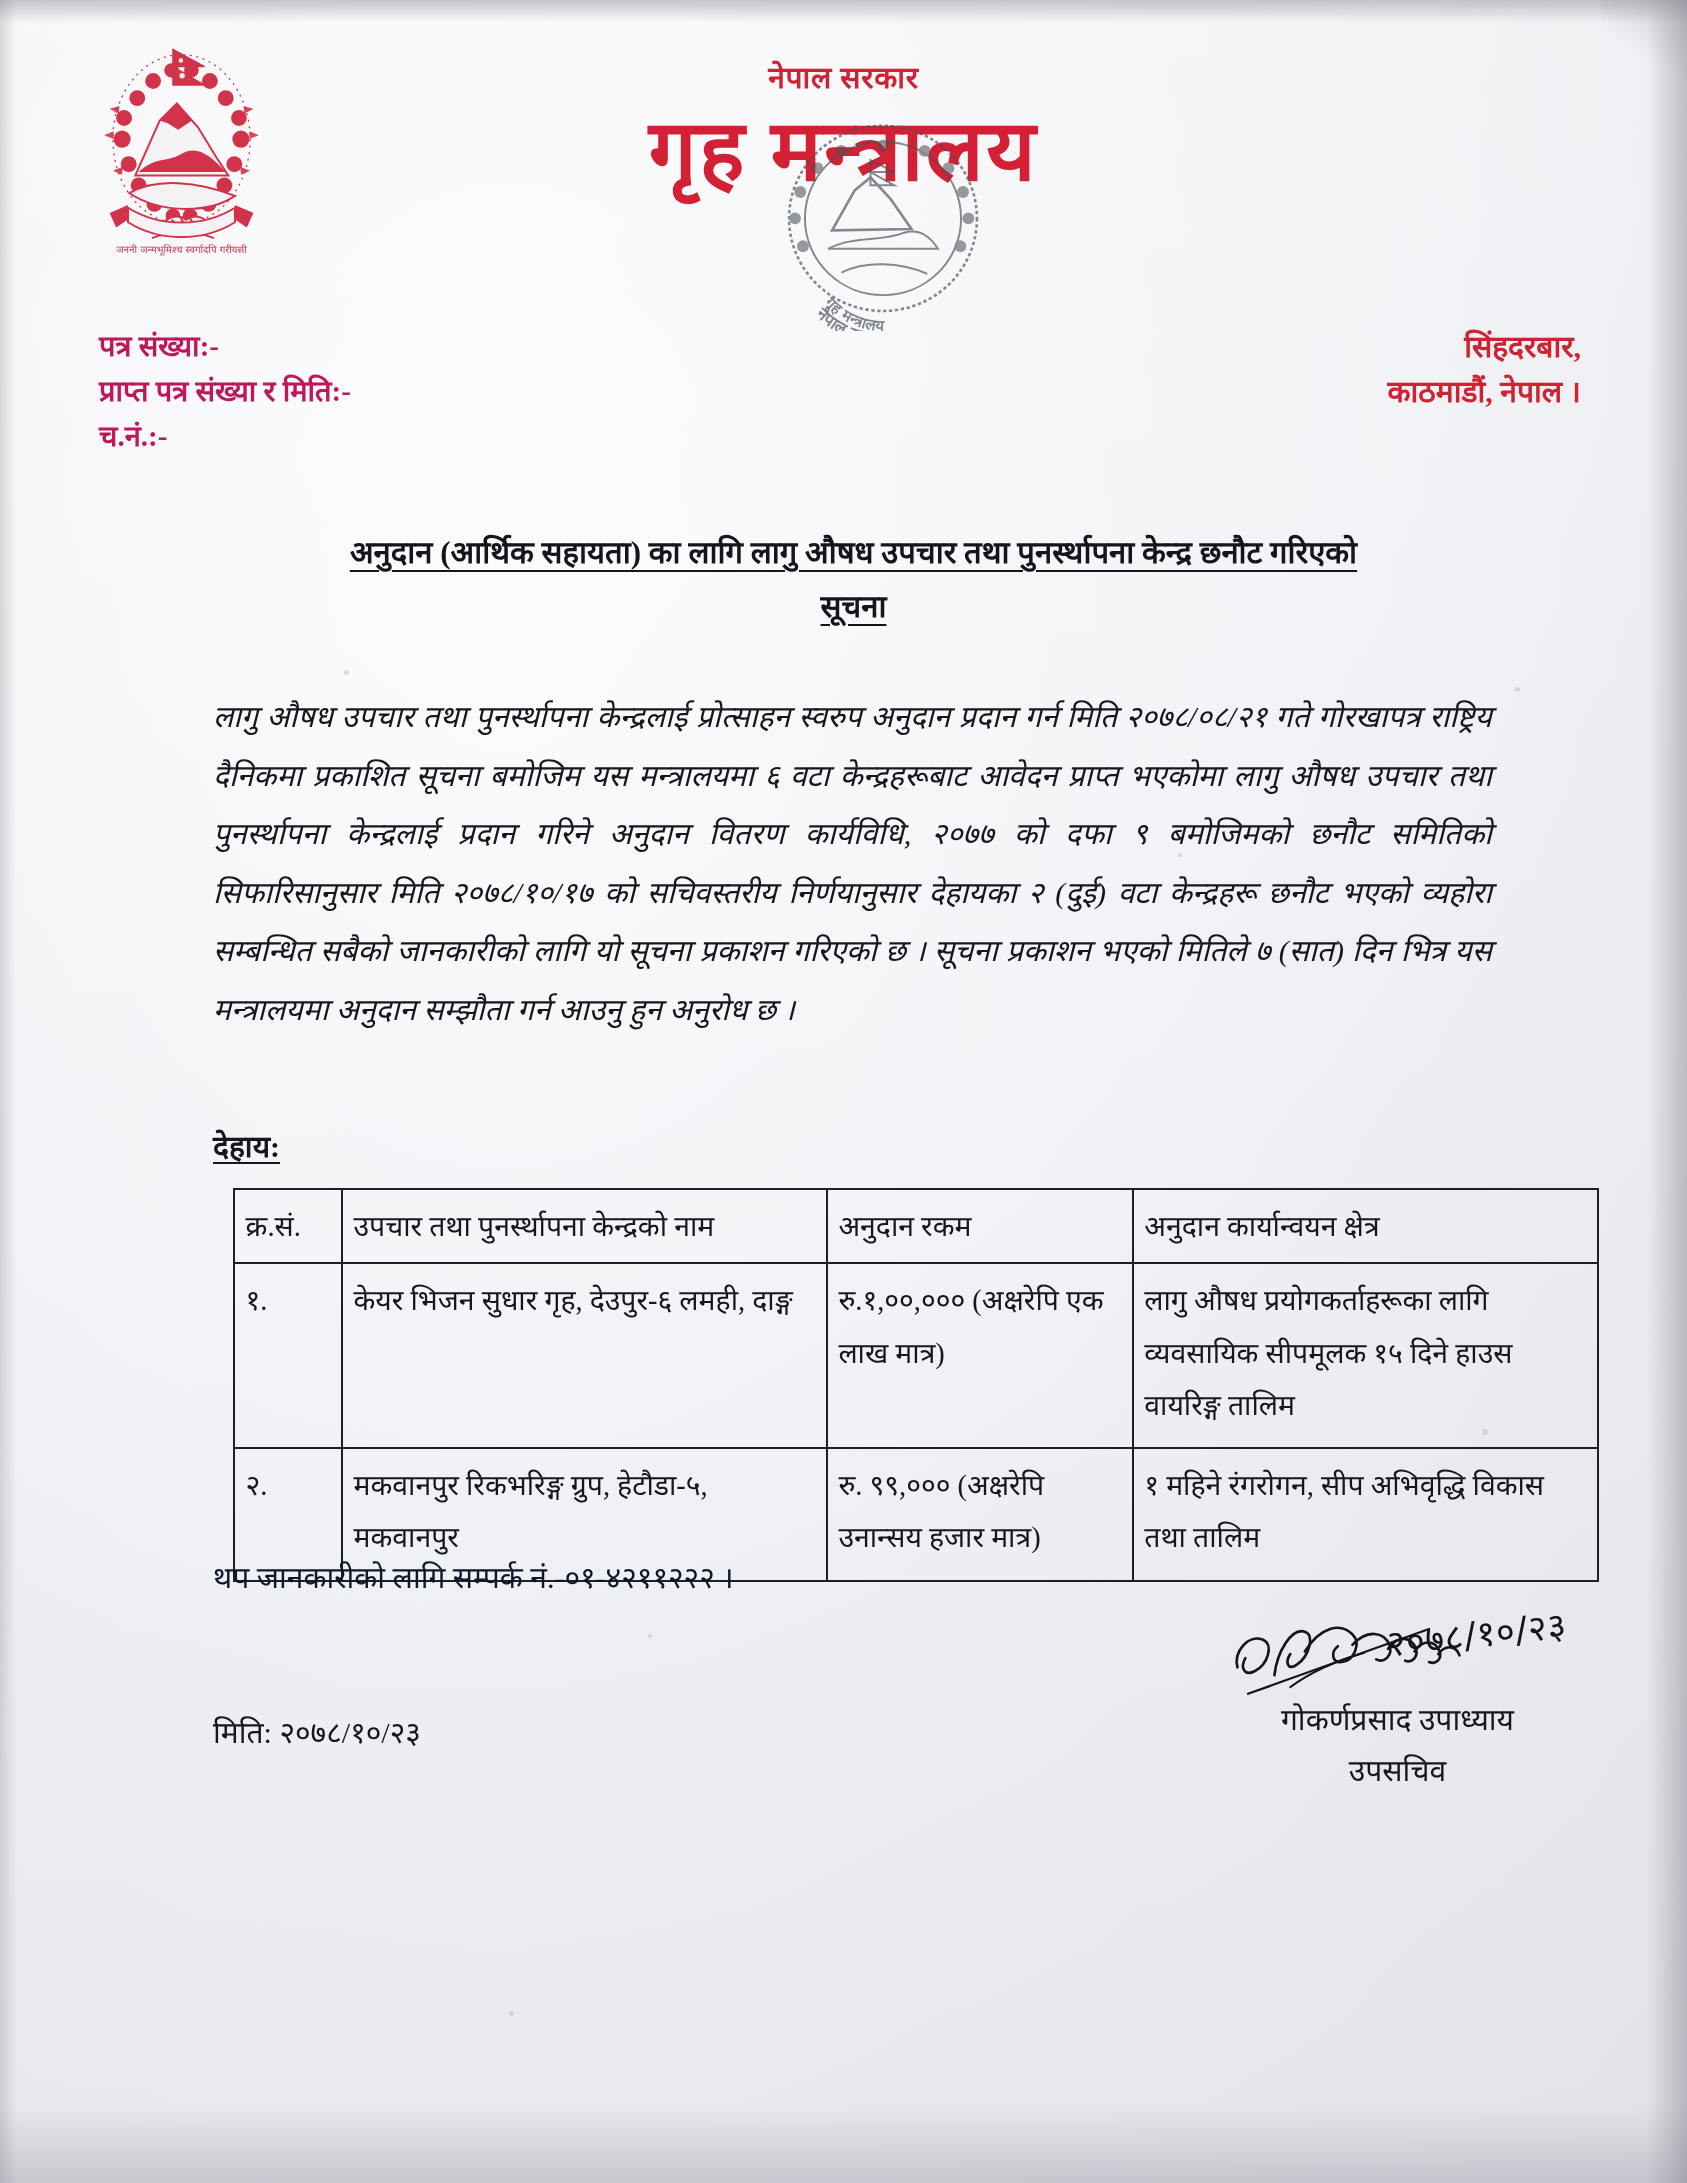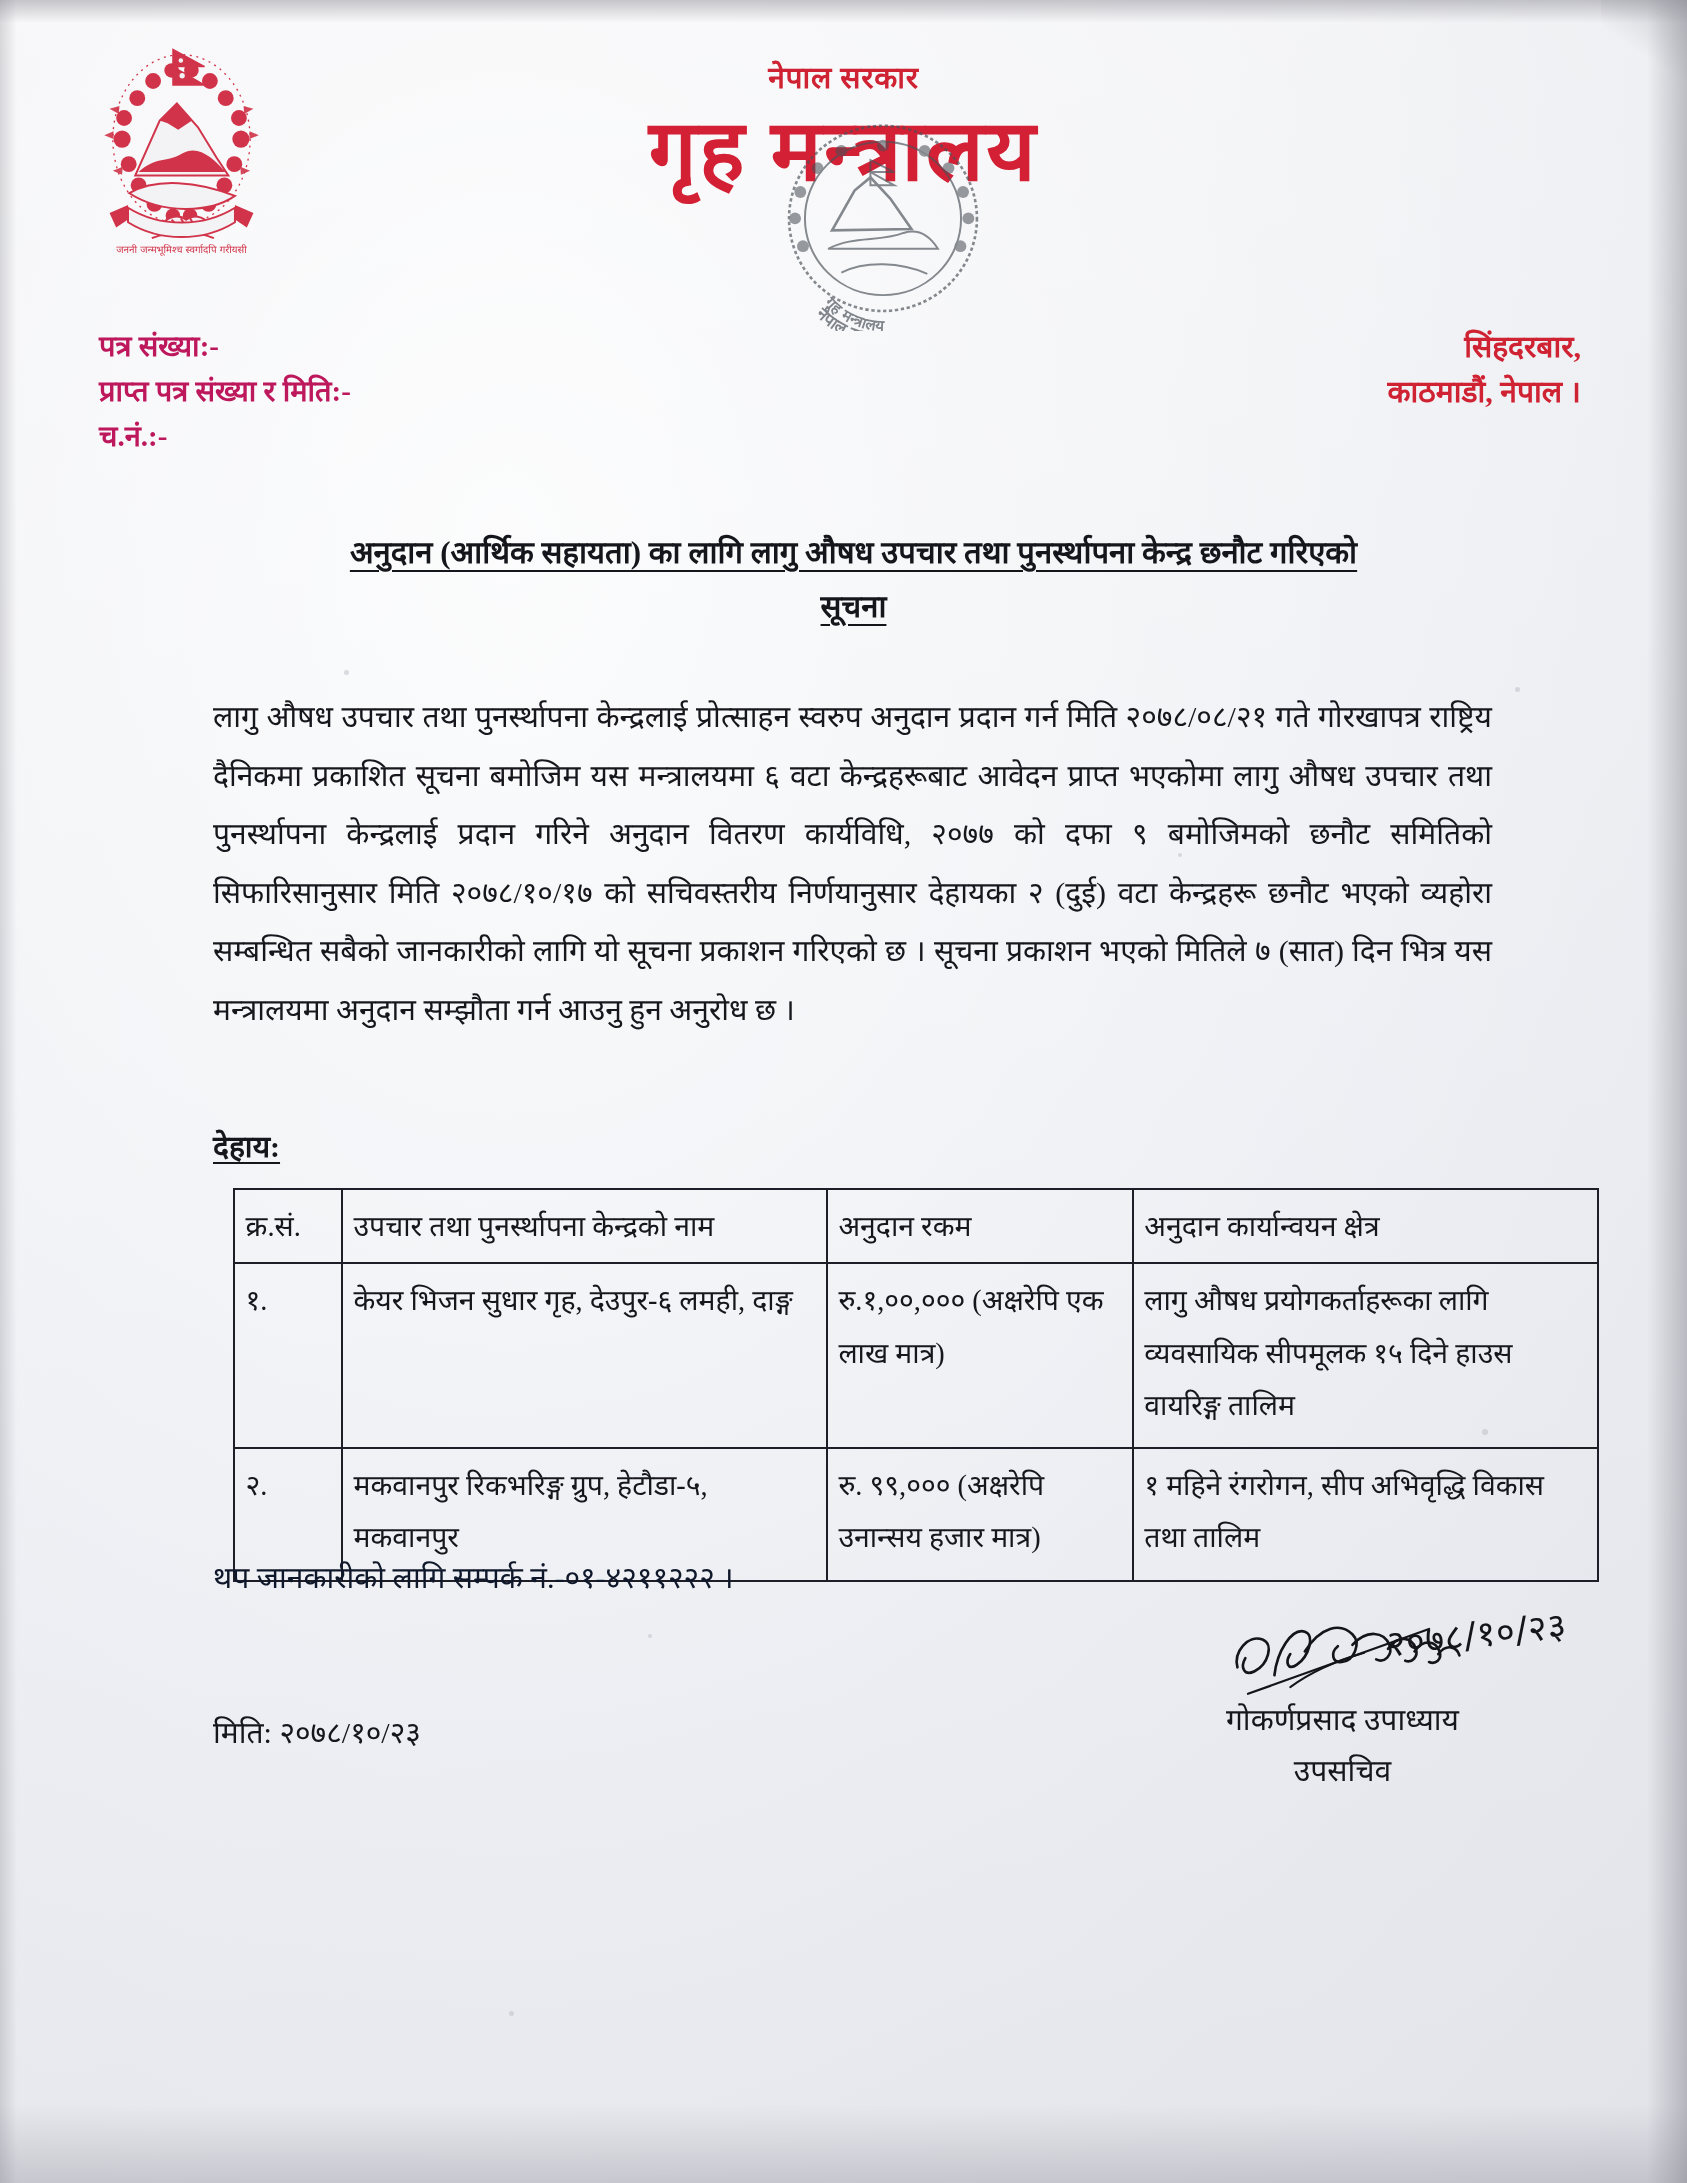--- a/index.html
+++ b/index.html
@@ -153,6 +153,7 @@
     line-height: 1.95;
     text-align: justify;
     text-justify: inter-word;
+    font-style: italic;
   }
   .dehaya {
     position: absolute;

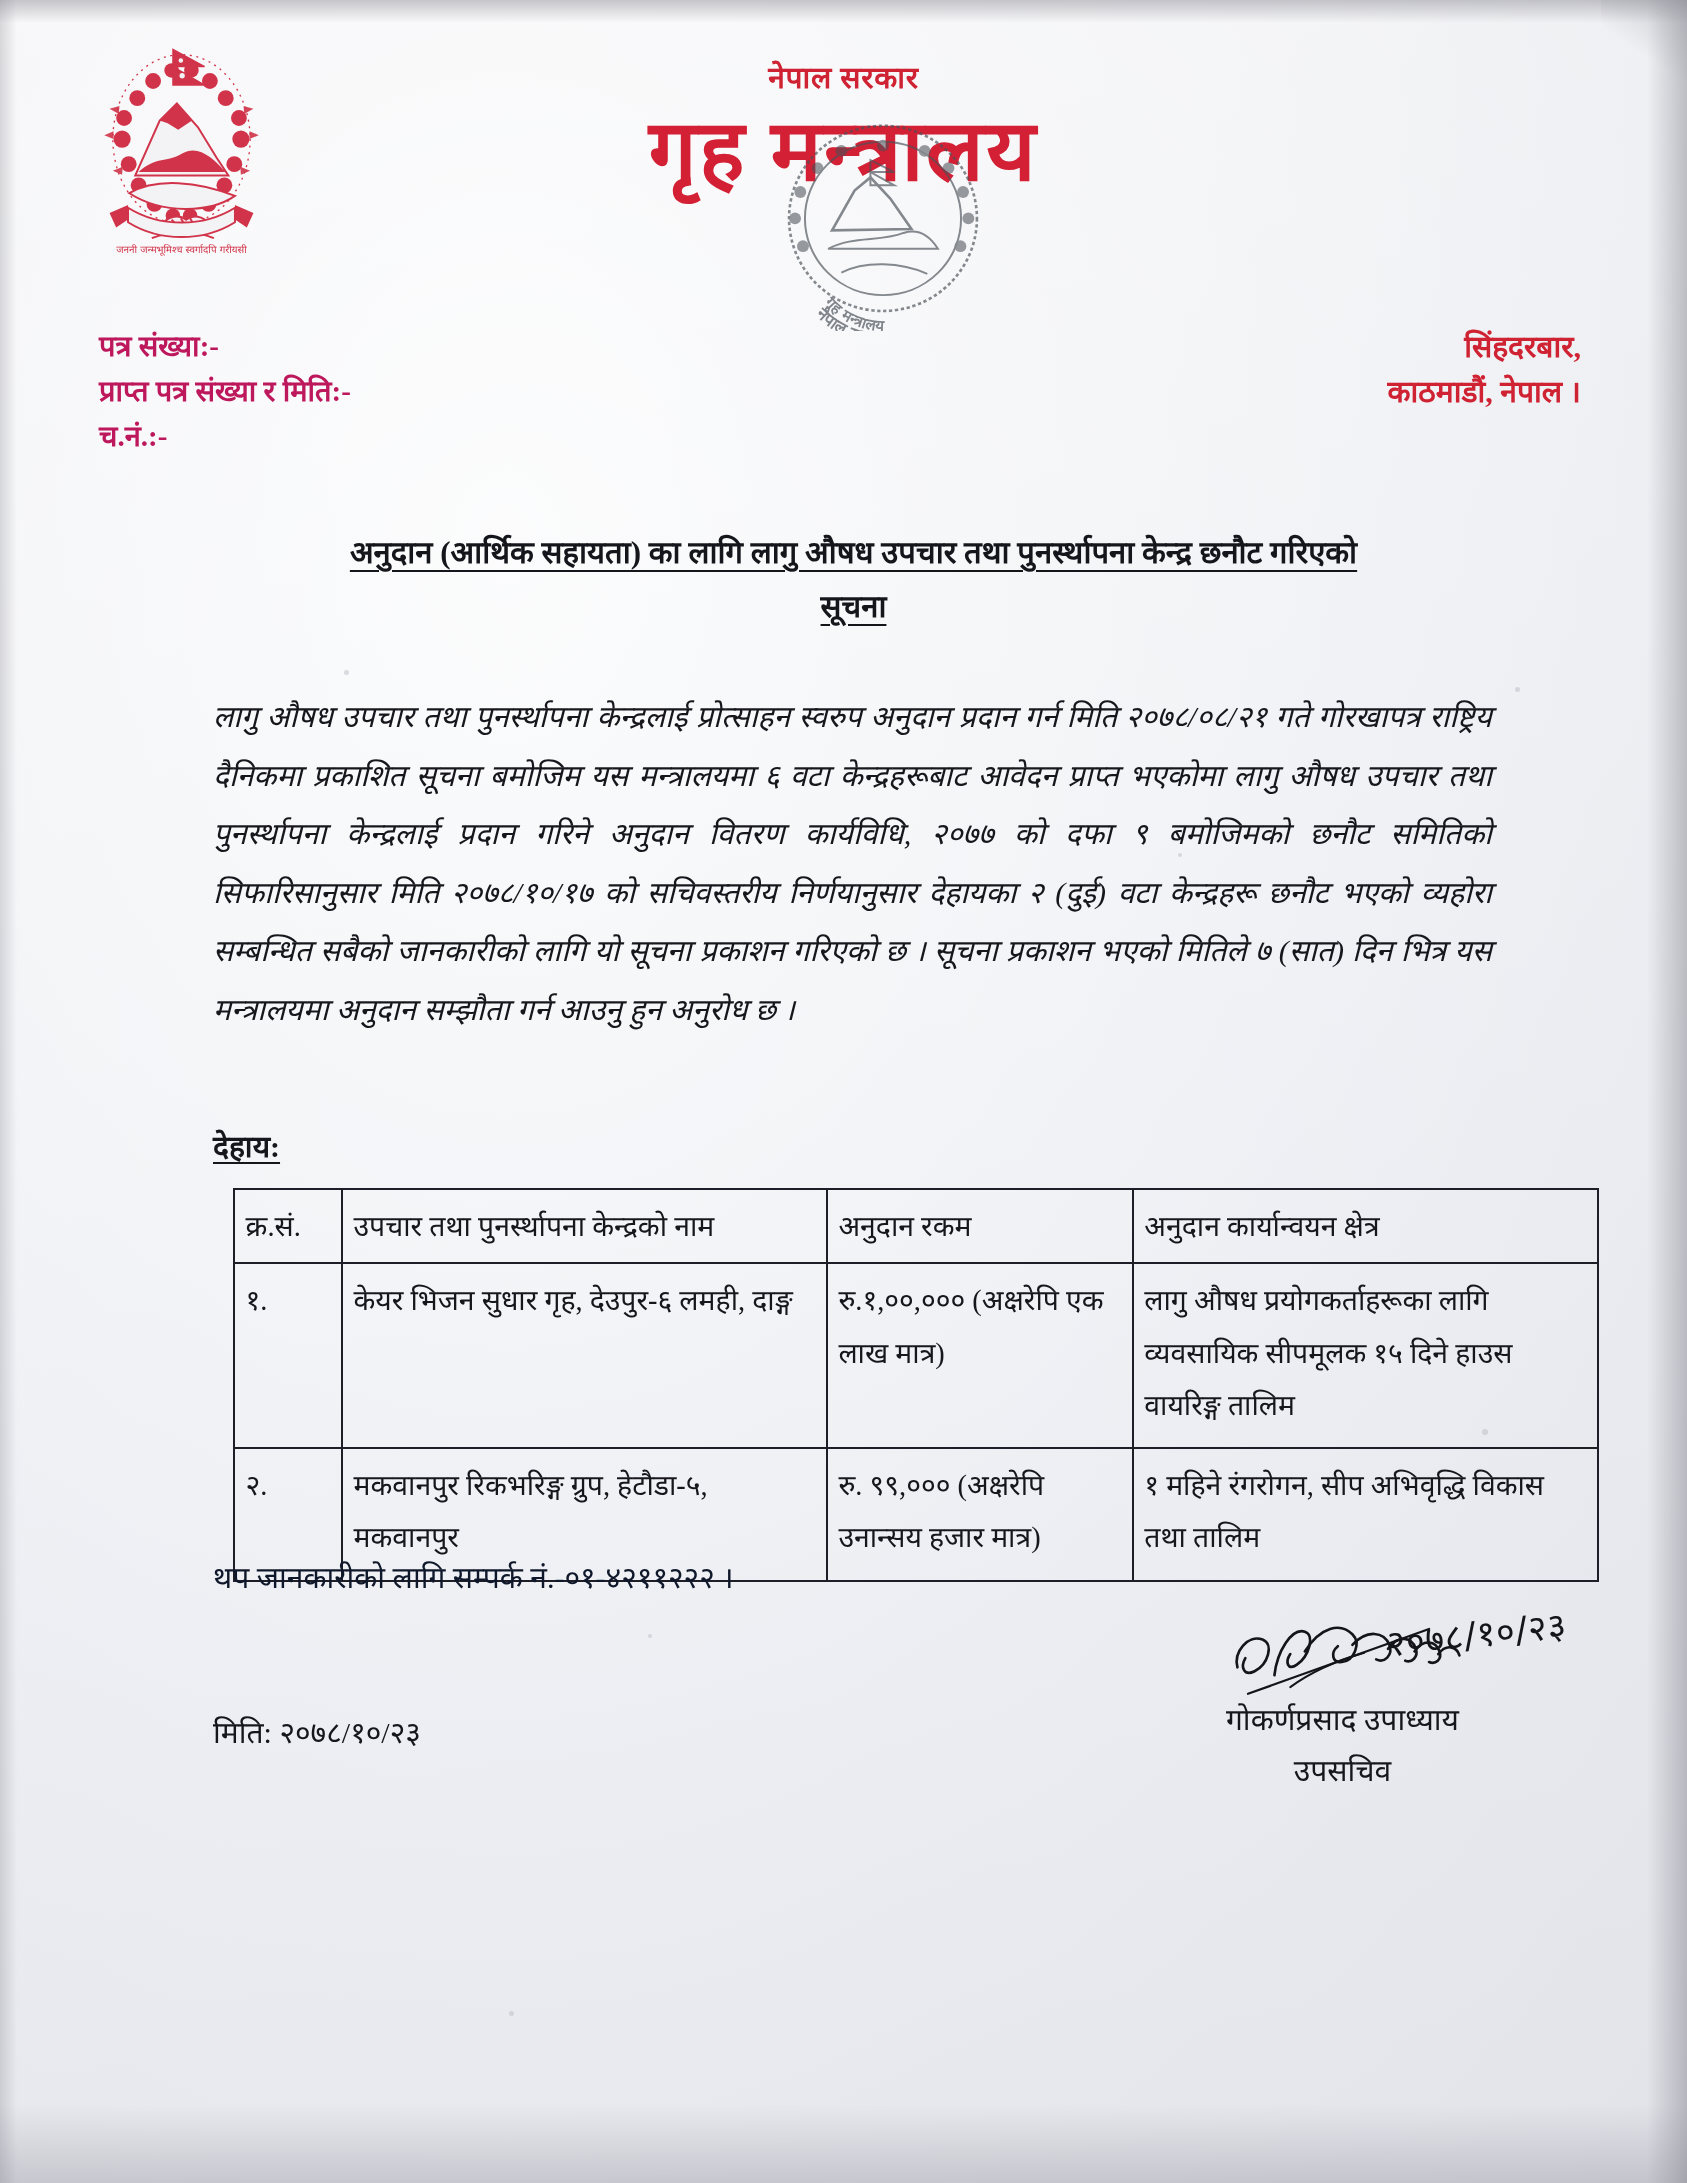--- a/index.html
+++ b/index.html
@@ -213,7 +213,7 @@
   }
   .sign-block {
     position: absolute;
-    left: 1111px;
+    left: 1166px;
     top: 1694px;
     width: 463px;
     text-align: center;

